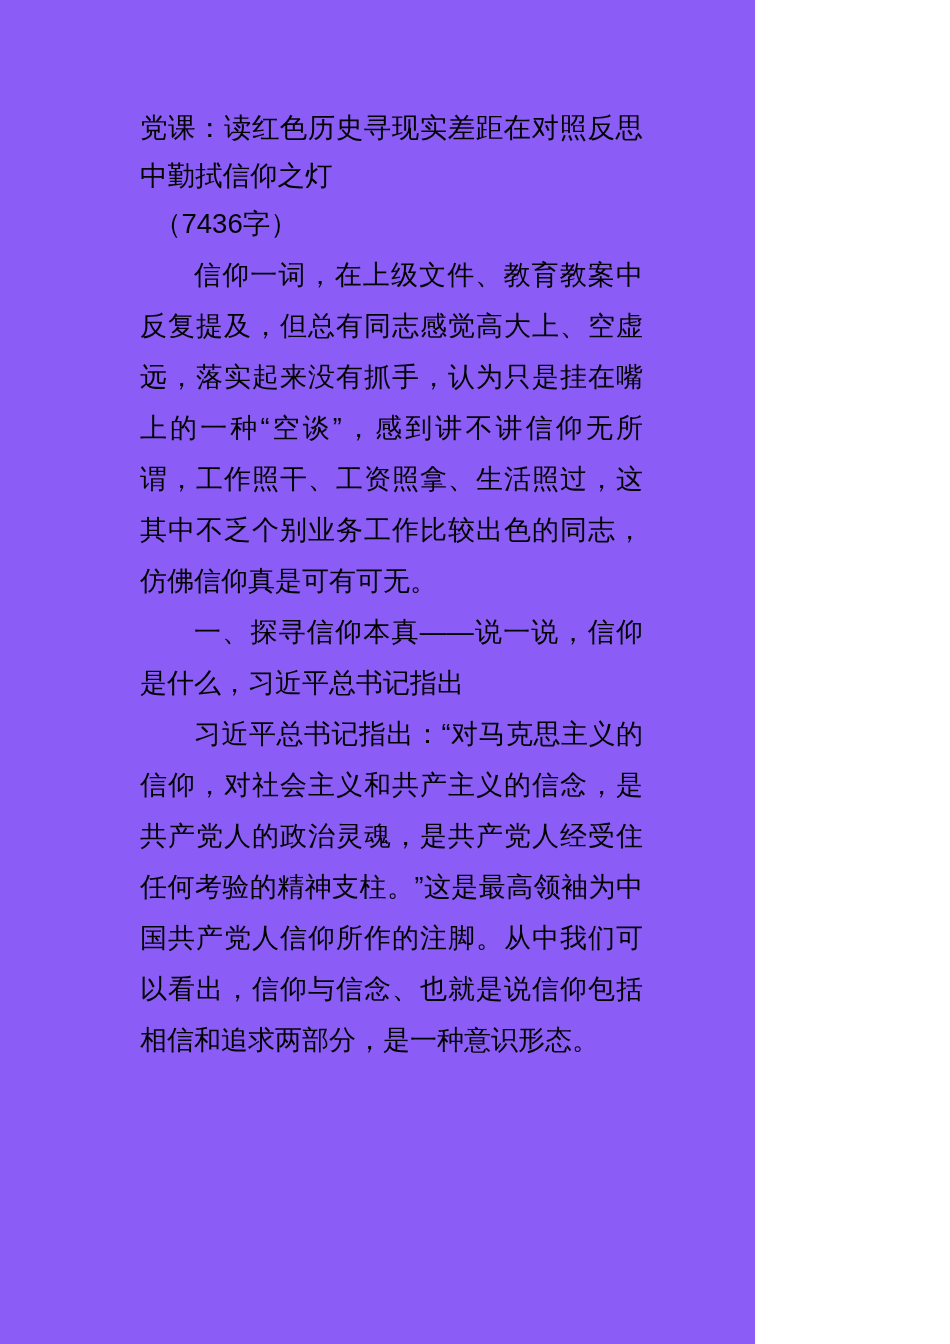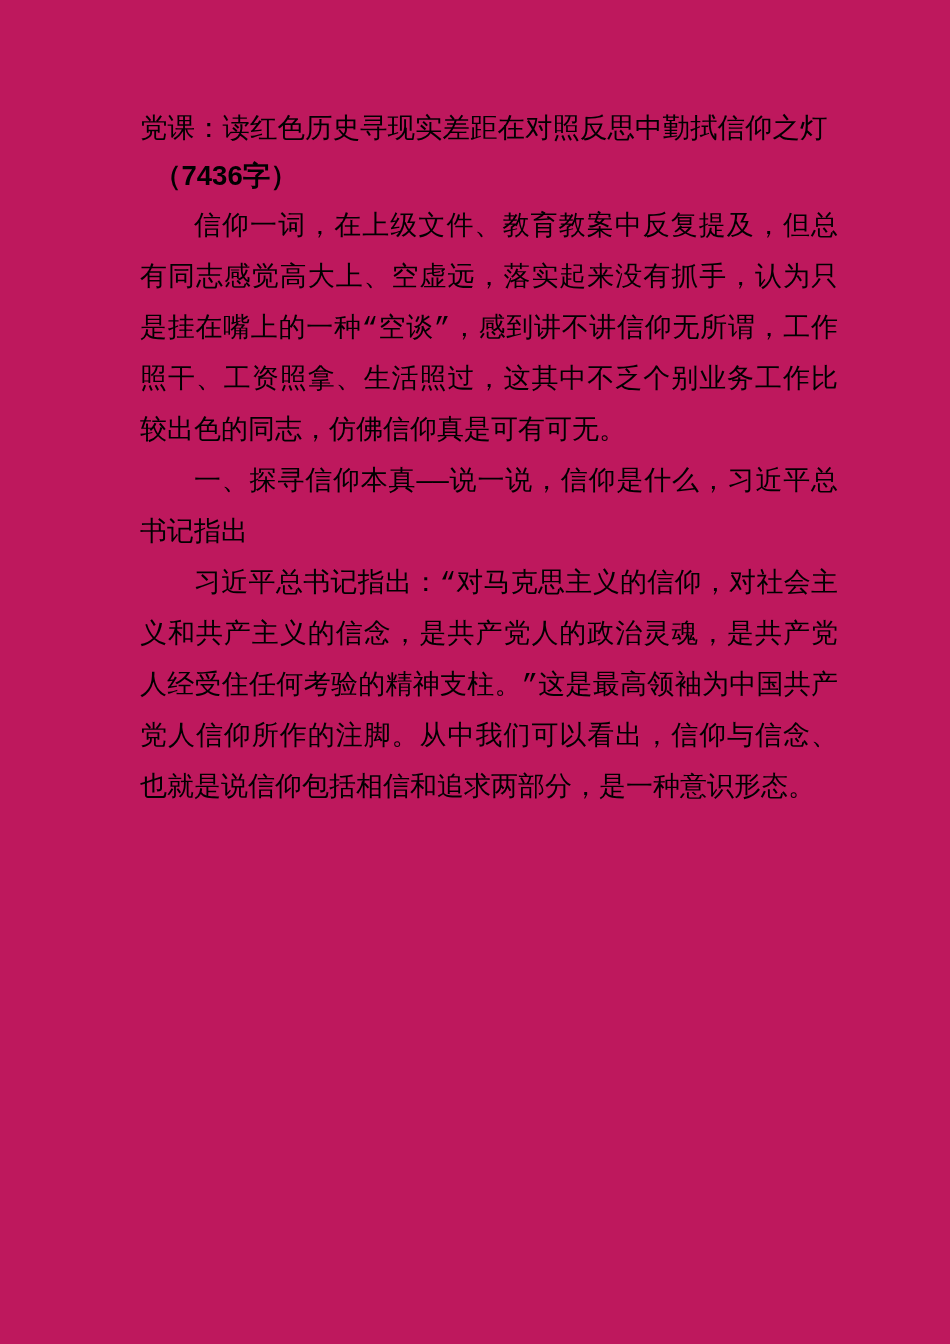--- a/index.html
+++ b/index.html
@@ -15,11 +15,11 @@
     overflow: hidden;
   }
   .page {
-    width: 950px;
+    width: 755px;
     height: 1344px;
     box-sizing: border-box;
     padding: 104px 112px 40px 140px;
-    background: #be185d;
+    background: #8b5cf6;
   }
   .doc-title {
     font-size: 27.5px;

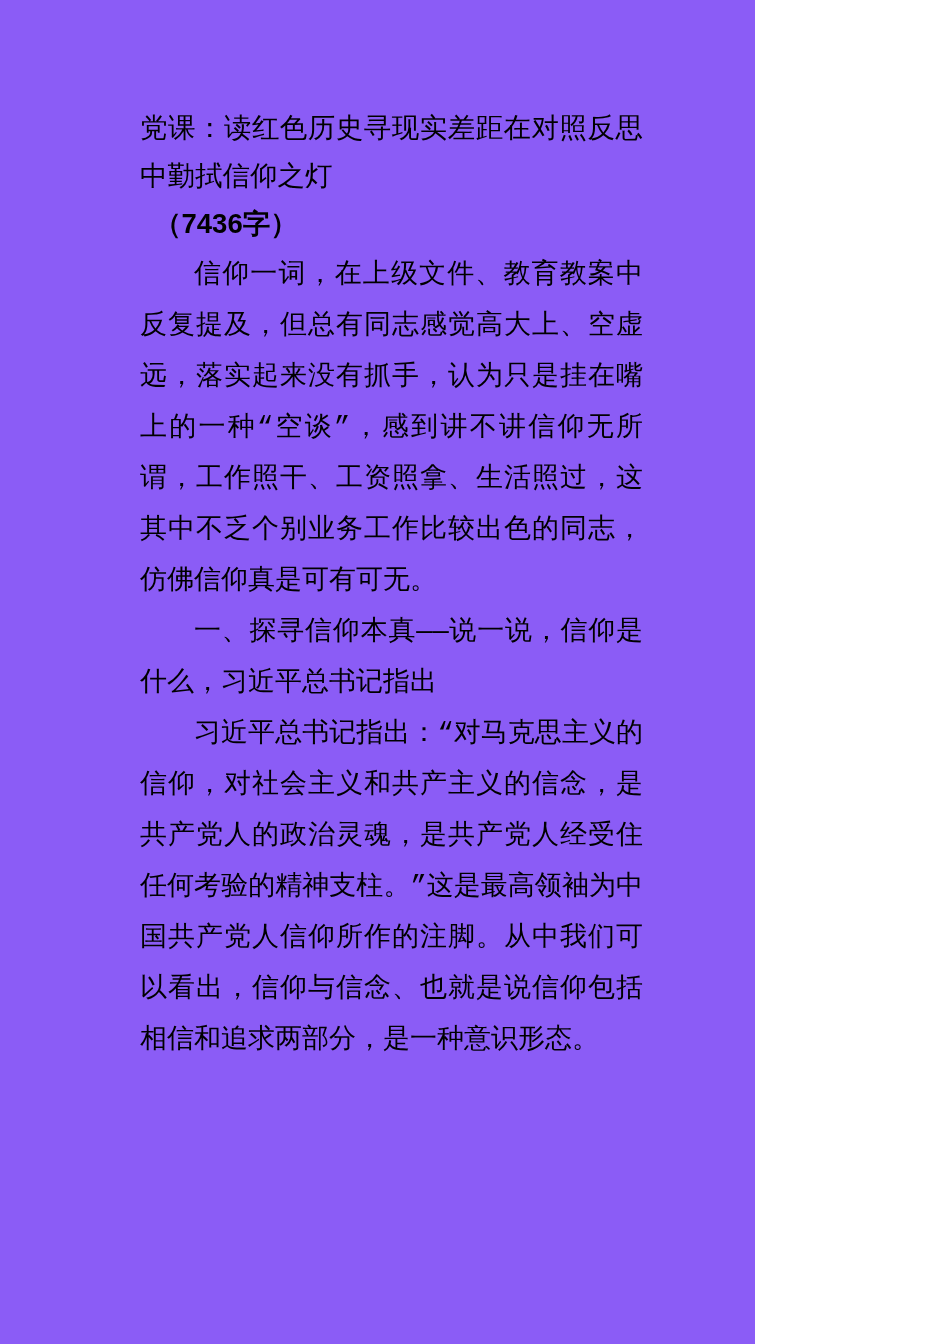--- a/index.html
+++ b/index.html
@@ -32,7 +32,6 @@
   .doc-title .title-sub {
     display: block;
     padding-left: 14px;
-    font-weight: bold;
   }
   p.para {
     font-size: 27px;

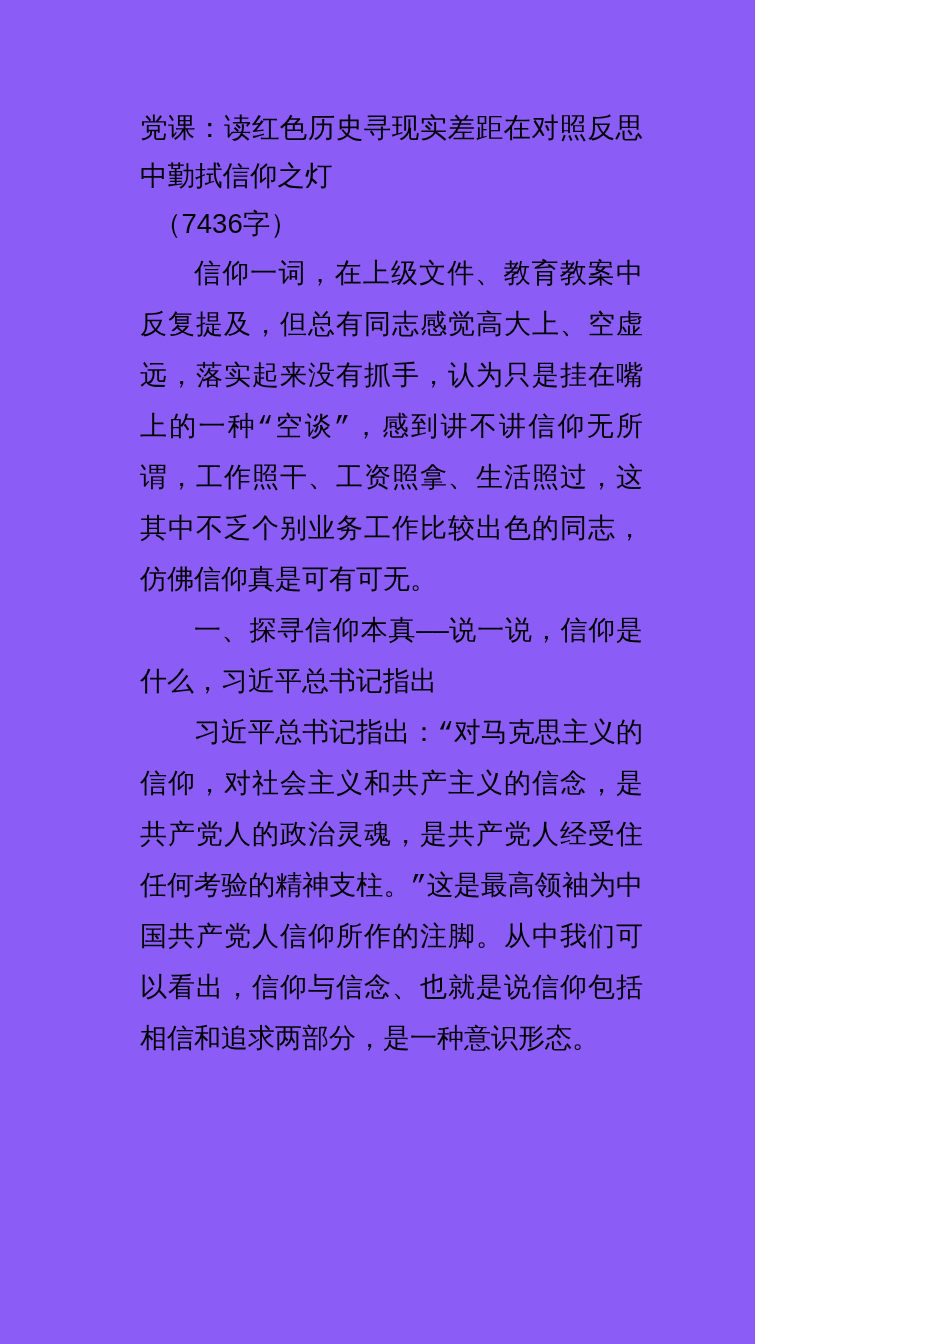--- a/index.html
+++ b/index.html
@@ -41,7 +41,6 @@
     margin: 0;
     text-indent: 54px;
     letter-spacing: 0px;
-    font-family: Liberation Mono, monospace;
   }
 </style>
 </head>

